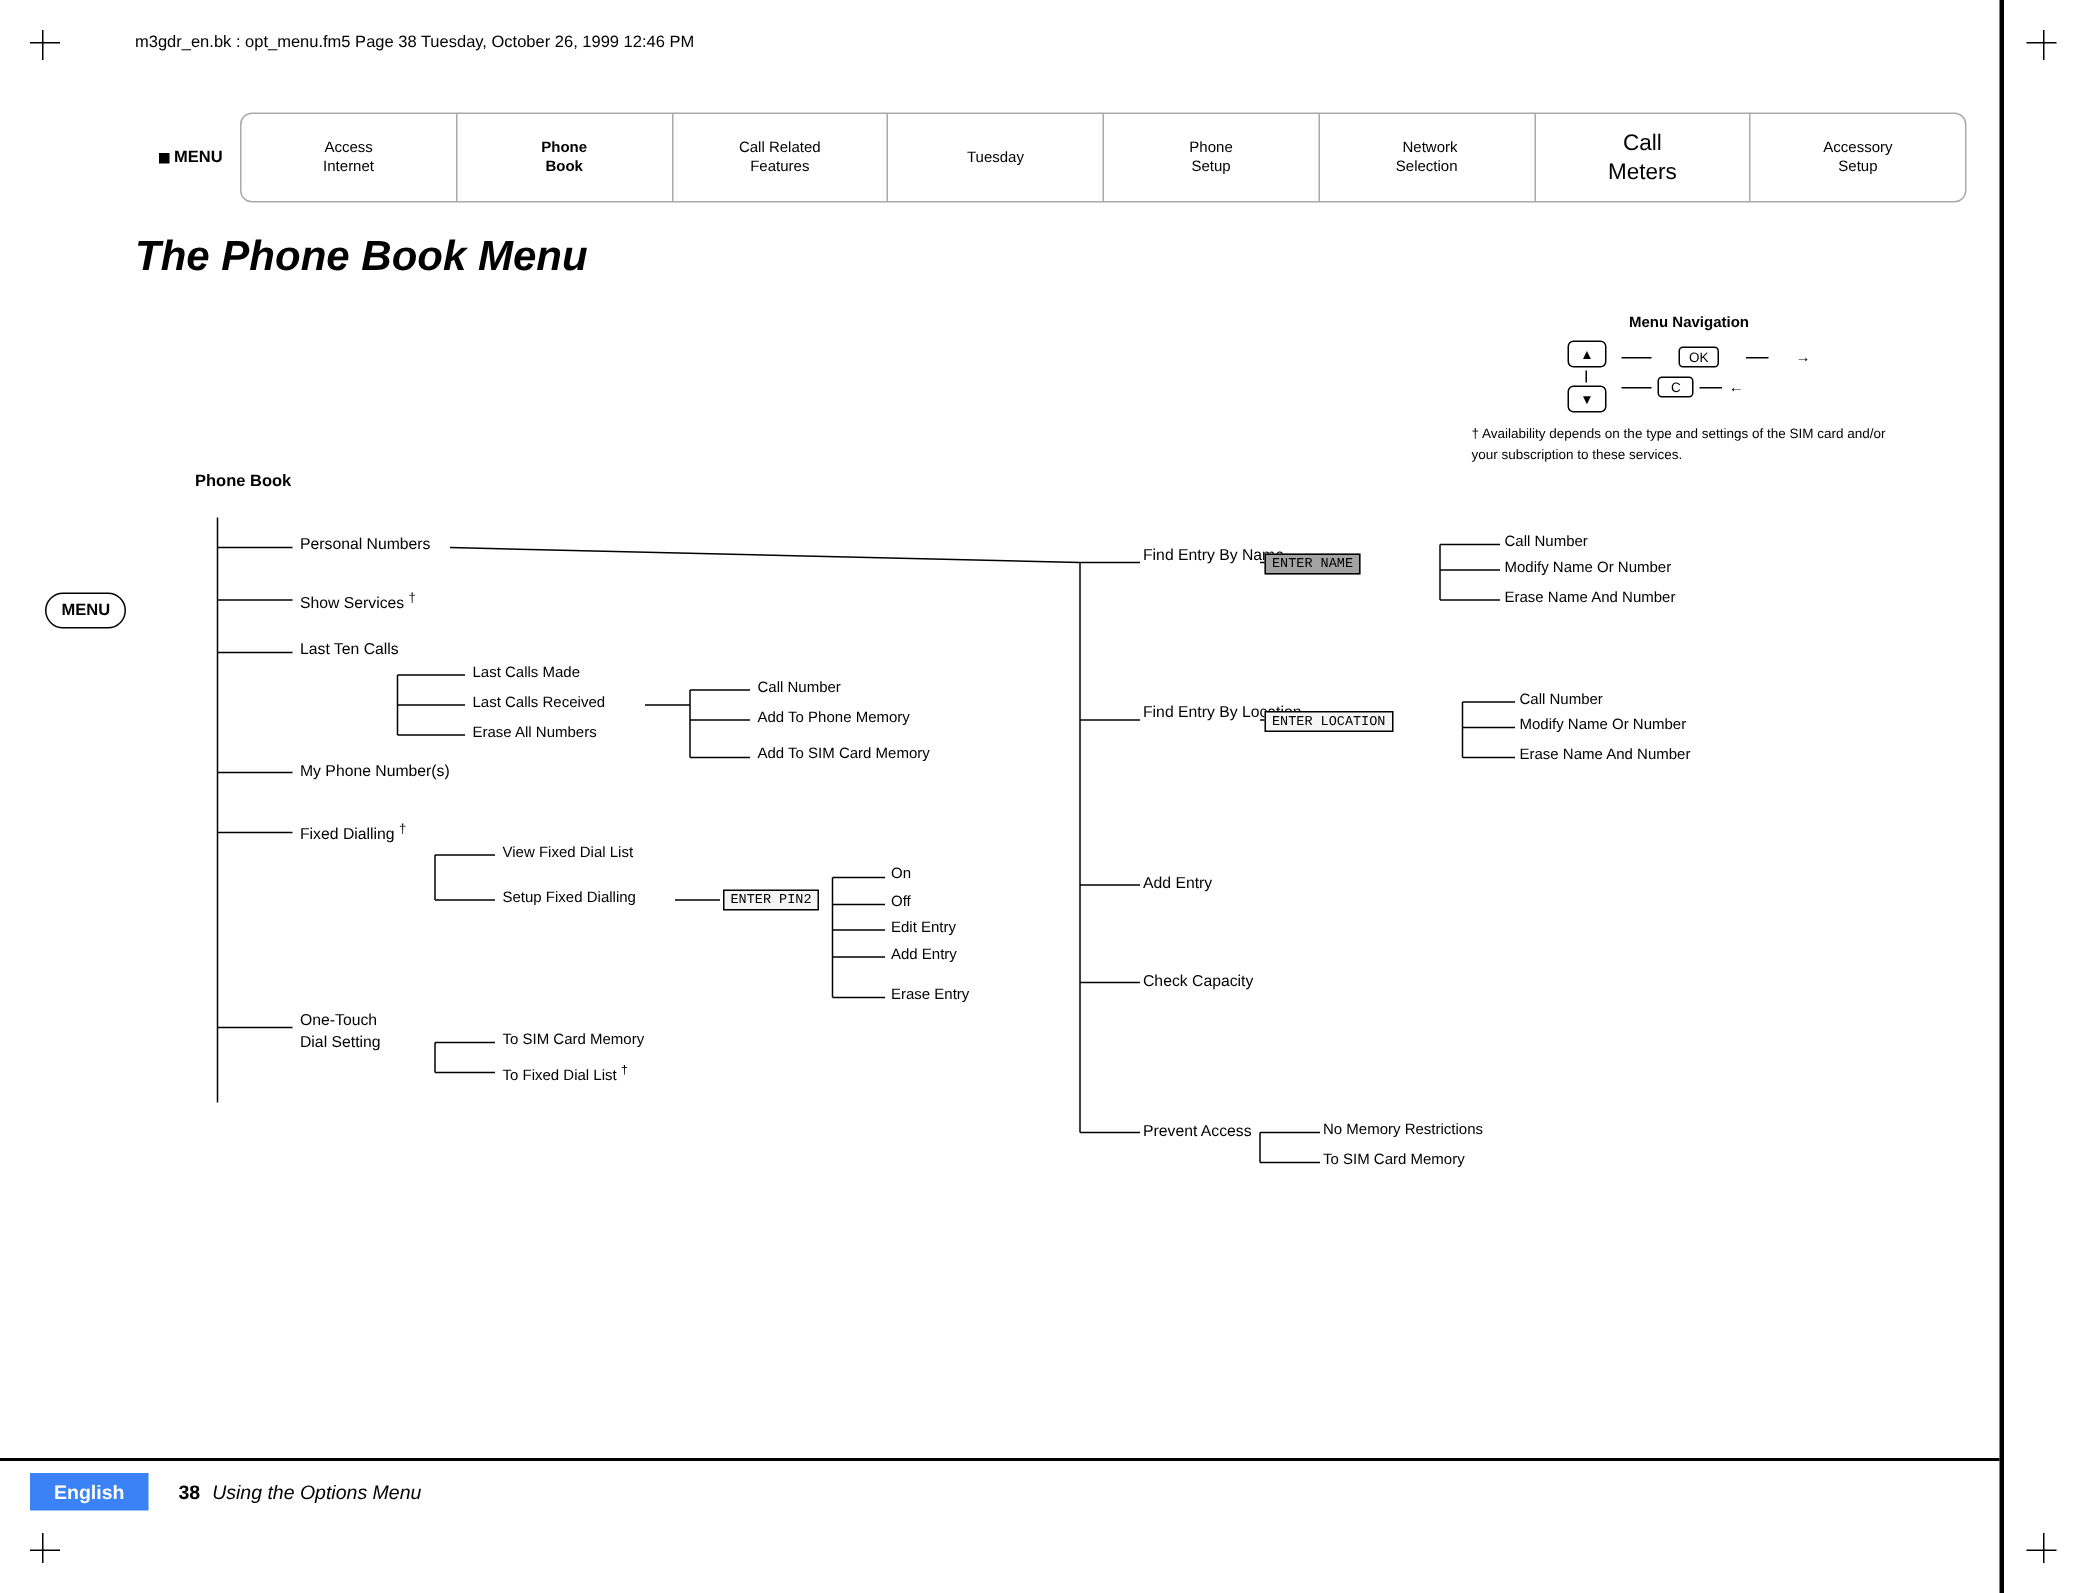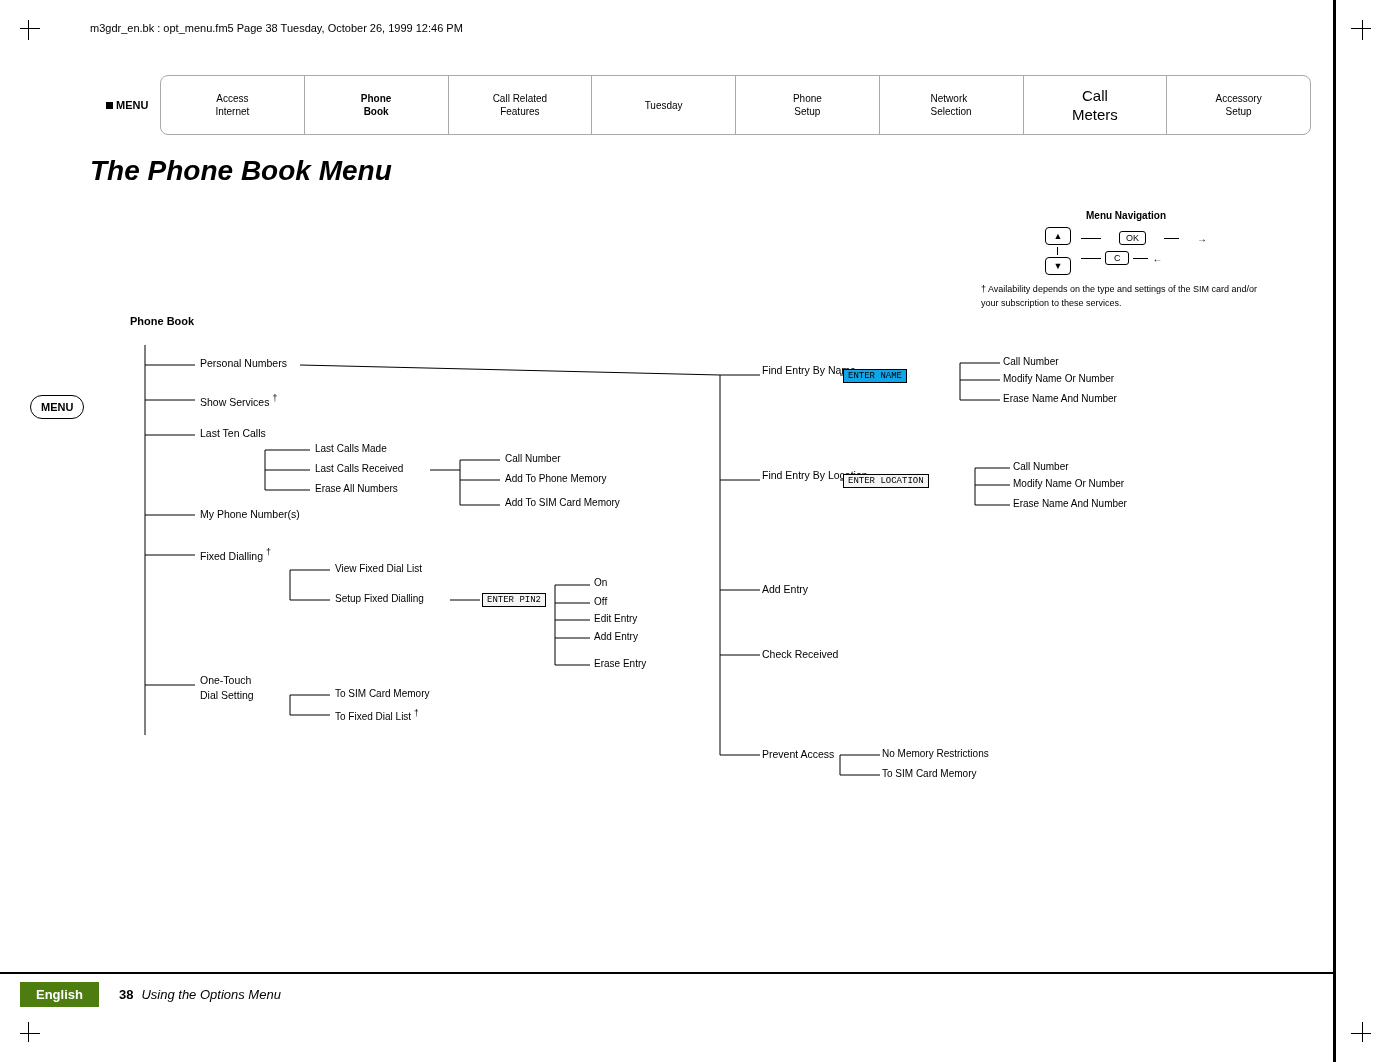--- a/index.html
+++ b/index.html
@@ -95,7 +95,7 @@
     <div style="flex:1; text-align:center; font-size:10px; line-height:1.3; padding:2px 4px; border-right:1px solid #aaa; height:100%; display:flex; align-items:center; justify-content:center;">
       <span>Phone<br>Setup</span>
     </div>
-    <div style="flex:1; text-align:left; font-size:10px; line-height:1.3; padding:2px 4px; border-right:1px solid #aaa; height:100%; display:flex; align-items:center; justify-content:center;">
+    <div style="flex:1; text-align:right; font-size:10px; line-height:1.3; padding:2px 4px; border-right:1px solid #aaa; height:100%; display:flex; align-items:center; justify-content:center;">
       <span>Network<br>Selection</span>
     </div>
     <div style="flex:1; text-align:center; font-size:15px; line-height:1.3; padding:2px 4px; border-right:1px solid #aaa; height:100%; display:flex; align-items:center; justify-content:center;">

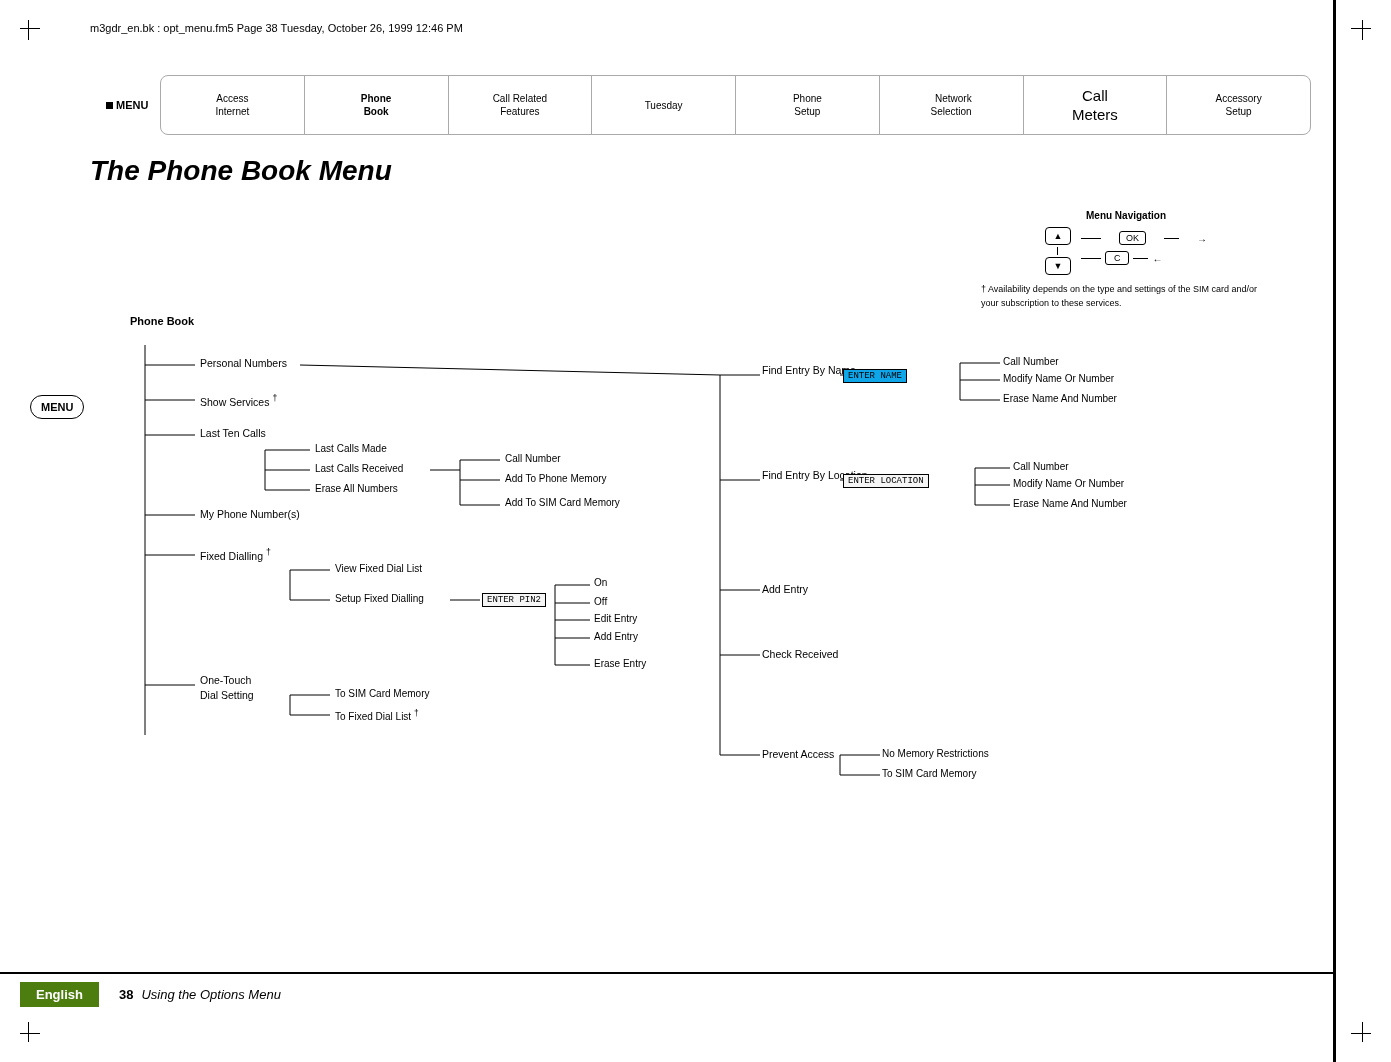--- a/index.html
+++ b/index.html
@@ -268,7 +268,7 @@
   <div style="position:absolute; top:68px; left:762px; font-size:10.5px; line-height:1.4;">Find Entry
 By Name</div>
 
-  <div style="position:absolute; top:74px; left:843px; border:1px solid #000; padding:1px 4px; font-size:9px; font-family:'Courier New',monospace; background:#0ea5e9;">ENTER NAME</div>
+  <div style="position:absolute; top:74px; left:843px; border:1px solid #000; padding:1px 4px; font-size:9px; font-family:'Courier New',monospace; background:#a3a3a3;">ENTER NAME</div>
 
   <div style="position:absolute; top:61px; left:1003px; font-size:10px;">Call Number</div>
 

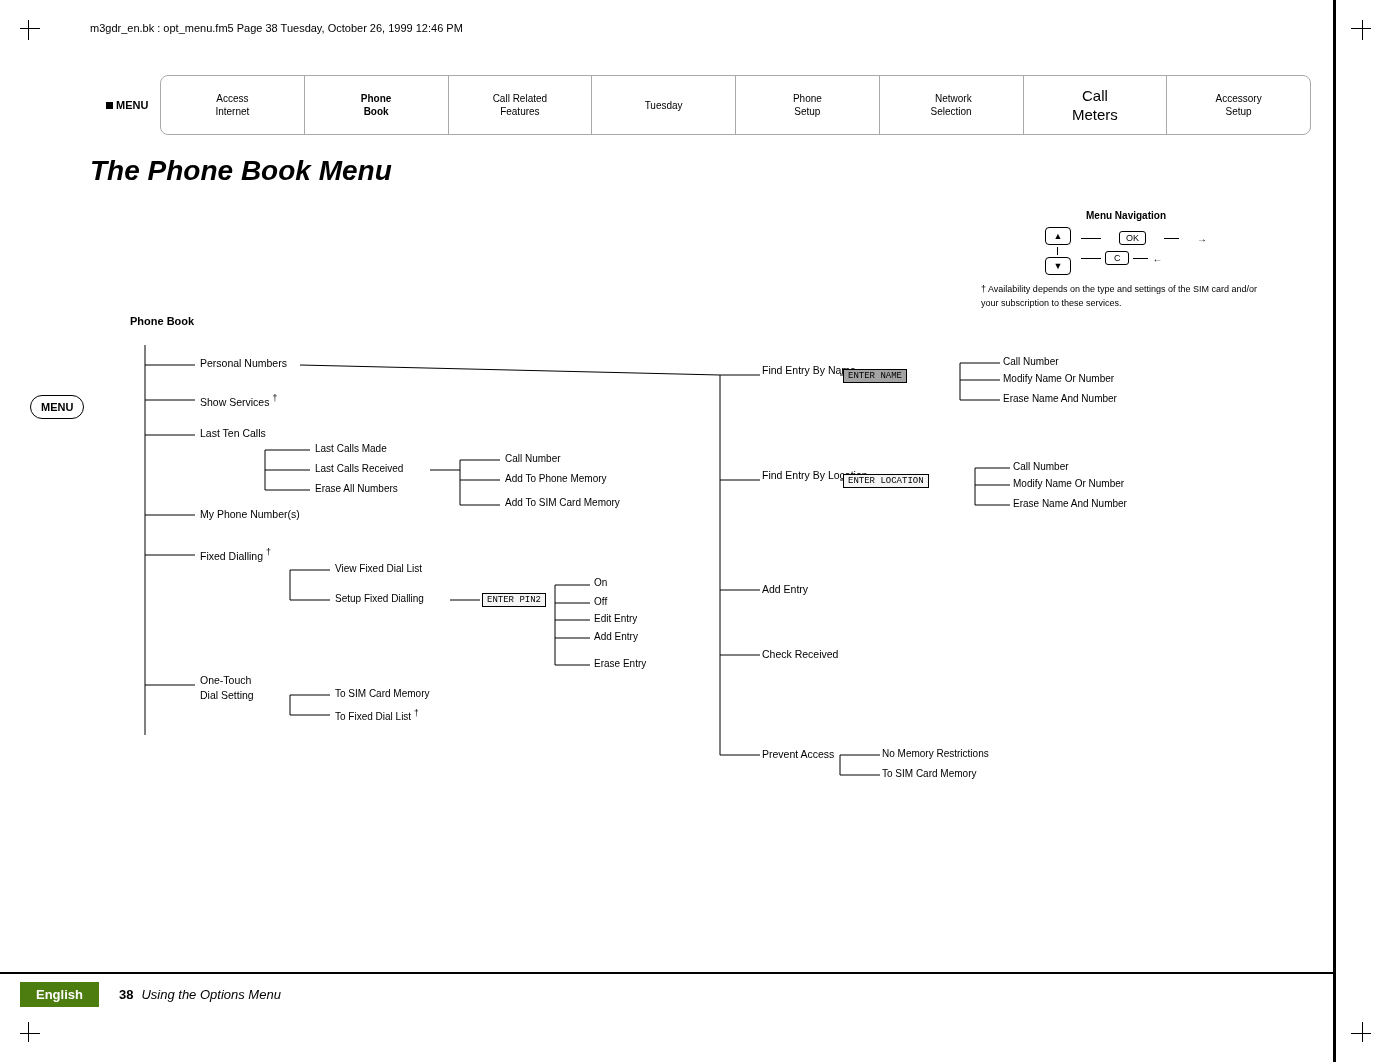--- a/index.html
+++ b/index.html
@@ -289,7 +289,7 @@
 
   <div style="position:absolute; top:288px; left:762px; font-size:10.5px;">Add Entry</div>
 
-  <div style="position:absolute; top:353px; left:762px; font-size:10.5px;">Check Received</div>
+  <div style="position:absolute; top:353px; left:762px; font-size:10.5px;">Check Capacity</div>
 
   <div style="position:absolute; top:453px; left:762px; font-size:10.5px;">Prevent Access</div>
 

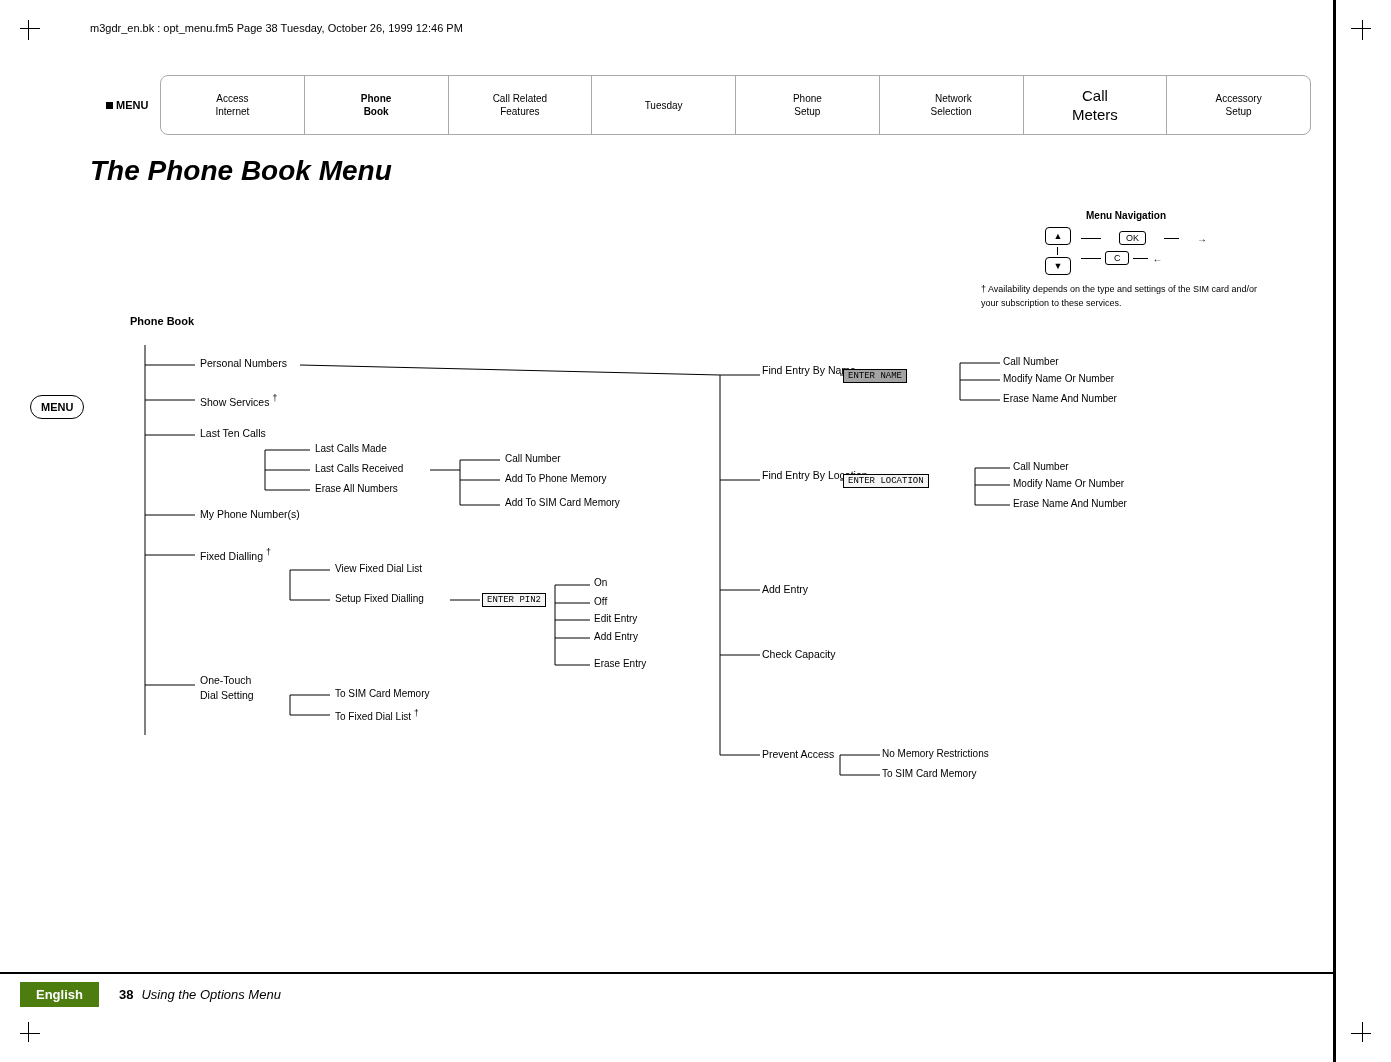--- a/index.html
+++ b/index.html
@@ -300,7 +300,7 @@
 </div>
 
 <div style="position:absolute; bottom:55px; left:0; right:58px; border-top:2px solid #000; padding-top:8px; display:flex; align-items:center;">
-  <div style="background:#4d7c0f; color:#fff; padding:5px 16px; font-size:13px; font-weight:bold; margin-left:20px;">English</div>
+  <div style="background:#3b82f6; color:#fff; padding:5px 16px; font-size:13px; font-weight:bold; margin-left:20px;">English</div>
   <div style="font-size:13px; font-weight:bold; margin-left:20px;">38</div>
   <div style="font-size:13px; font-style:italic; margin-left:8px;">Using the Options Menu</div>
 </div>

